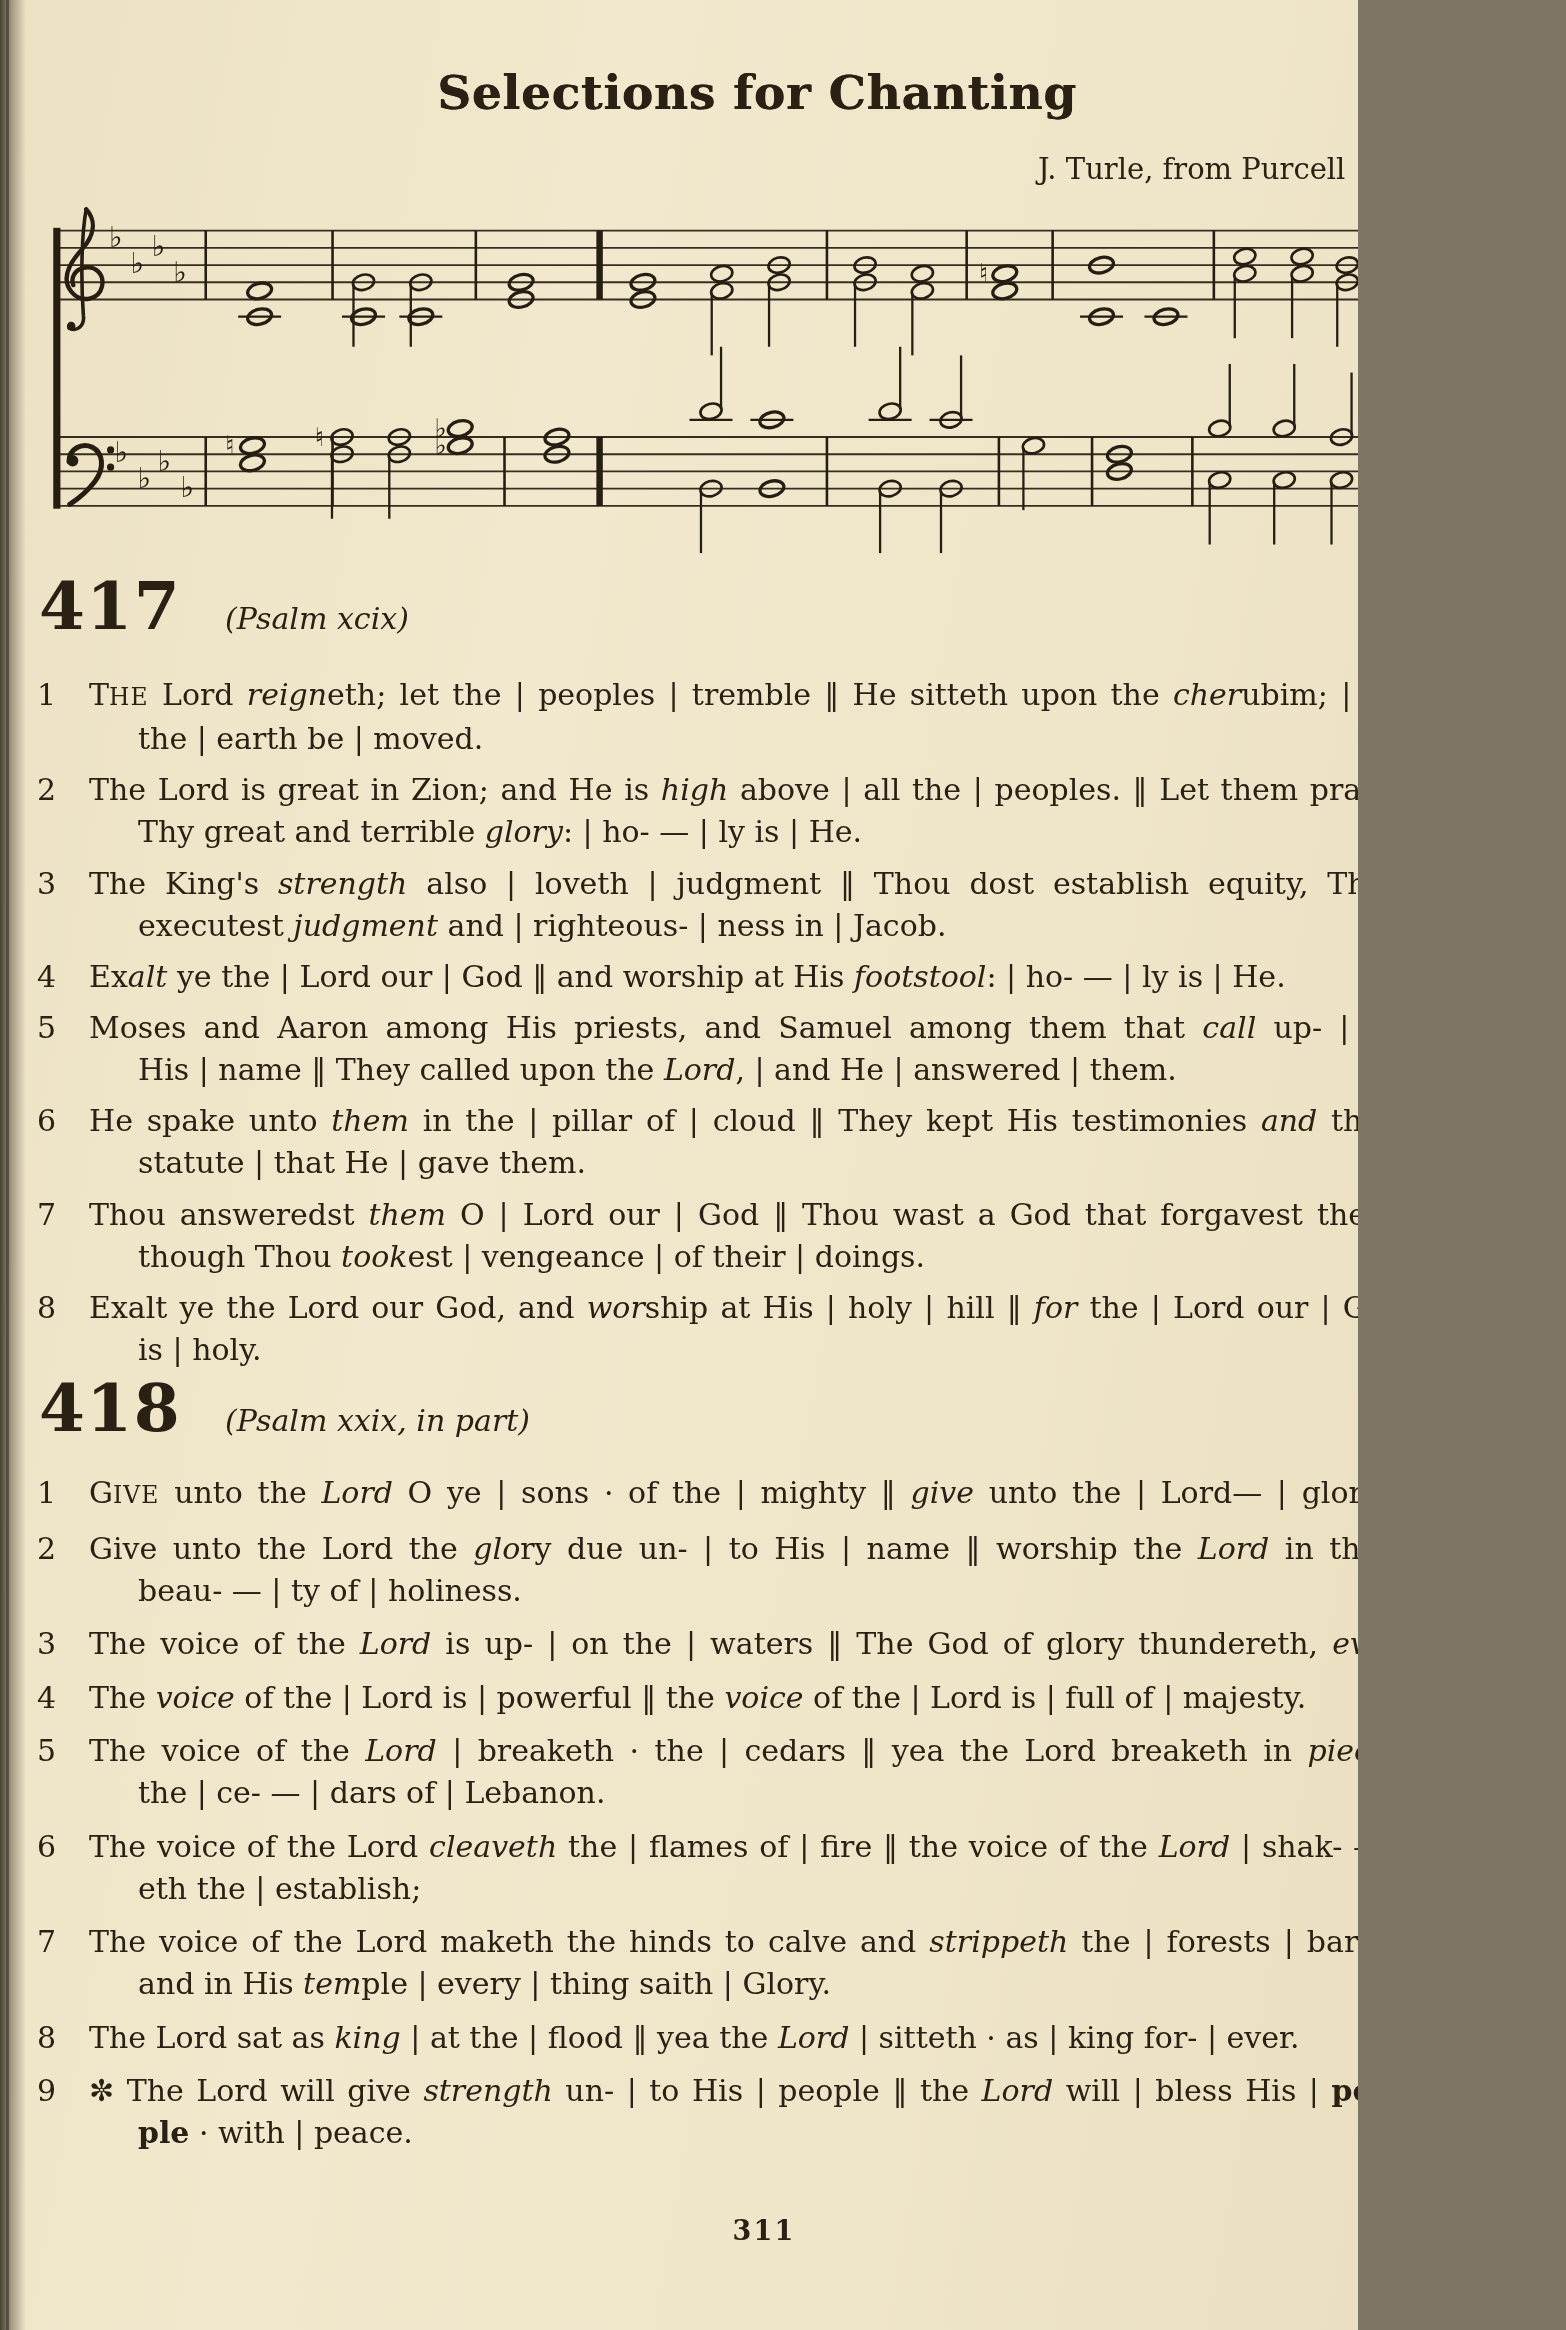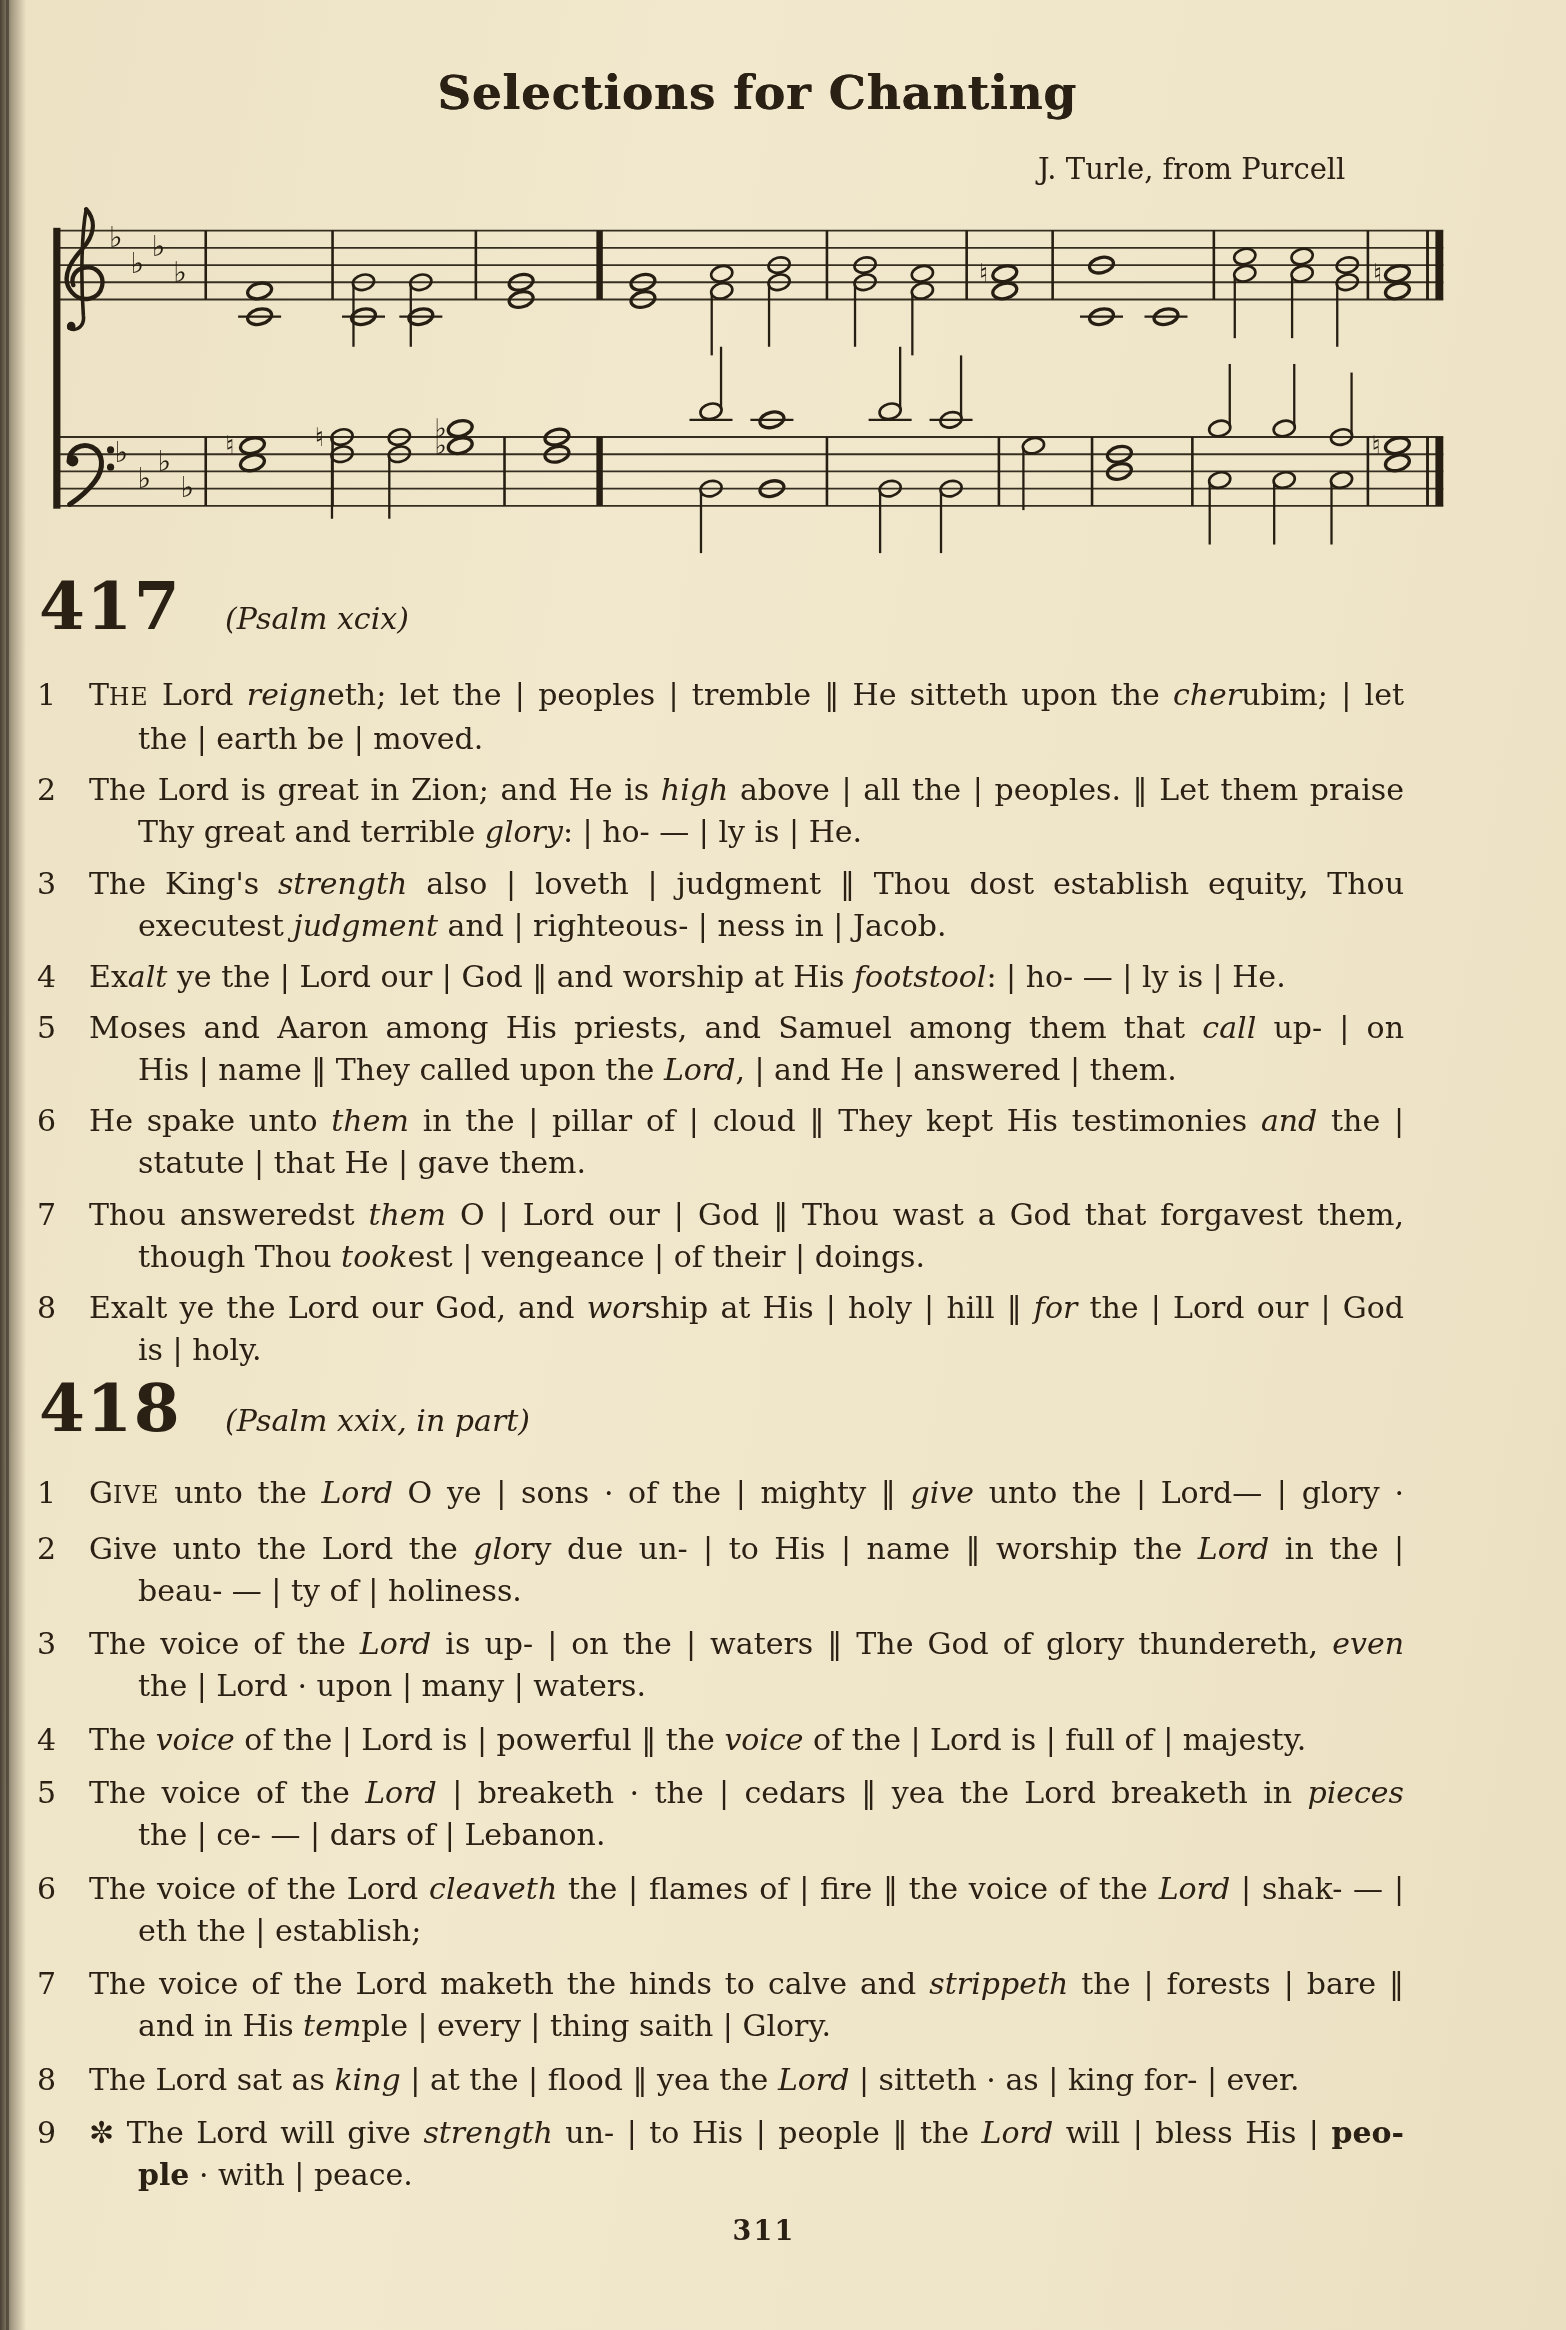--- a/index.html
+++ b/index.html
@@ -3,7 +3,7 @@
 <meta charset="utf-8">
 <style>
   html,body{margin:0;padding:0;background:#7d7566;}
-  .page{position:relative;width:1566px;height:2330px;overflow:hidden;
+  .page{position:relative;width:1358px;height:2330px;overflow:hidden;
     background:linear-gradient(100deg,#ece1c3 0%,#f1e8cd 35%,#efe5c9 70%,#eadfc0 100%);
     font-family:"DejaVu Serif","Liberation Serif",serif;color:#2a2014;}
   .gutter{position:absolute;left:0;top:0;bottom:0;width:26px;

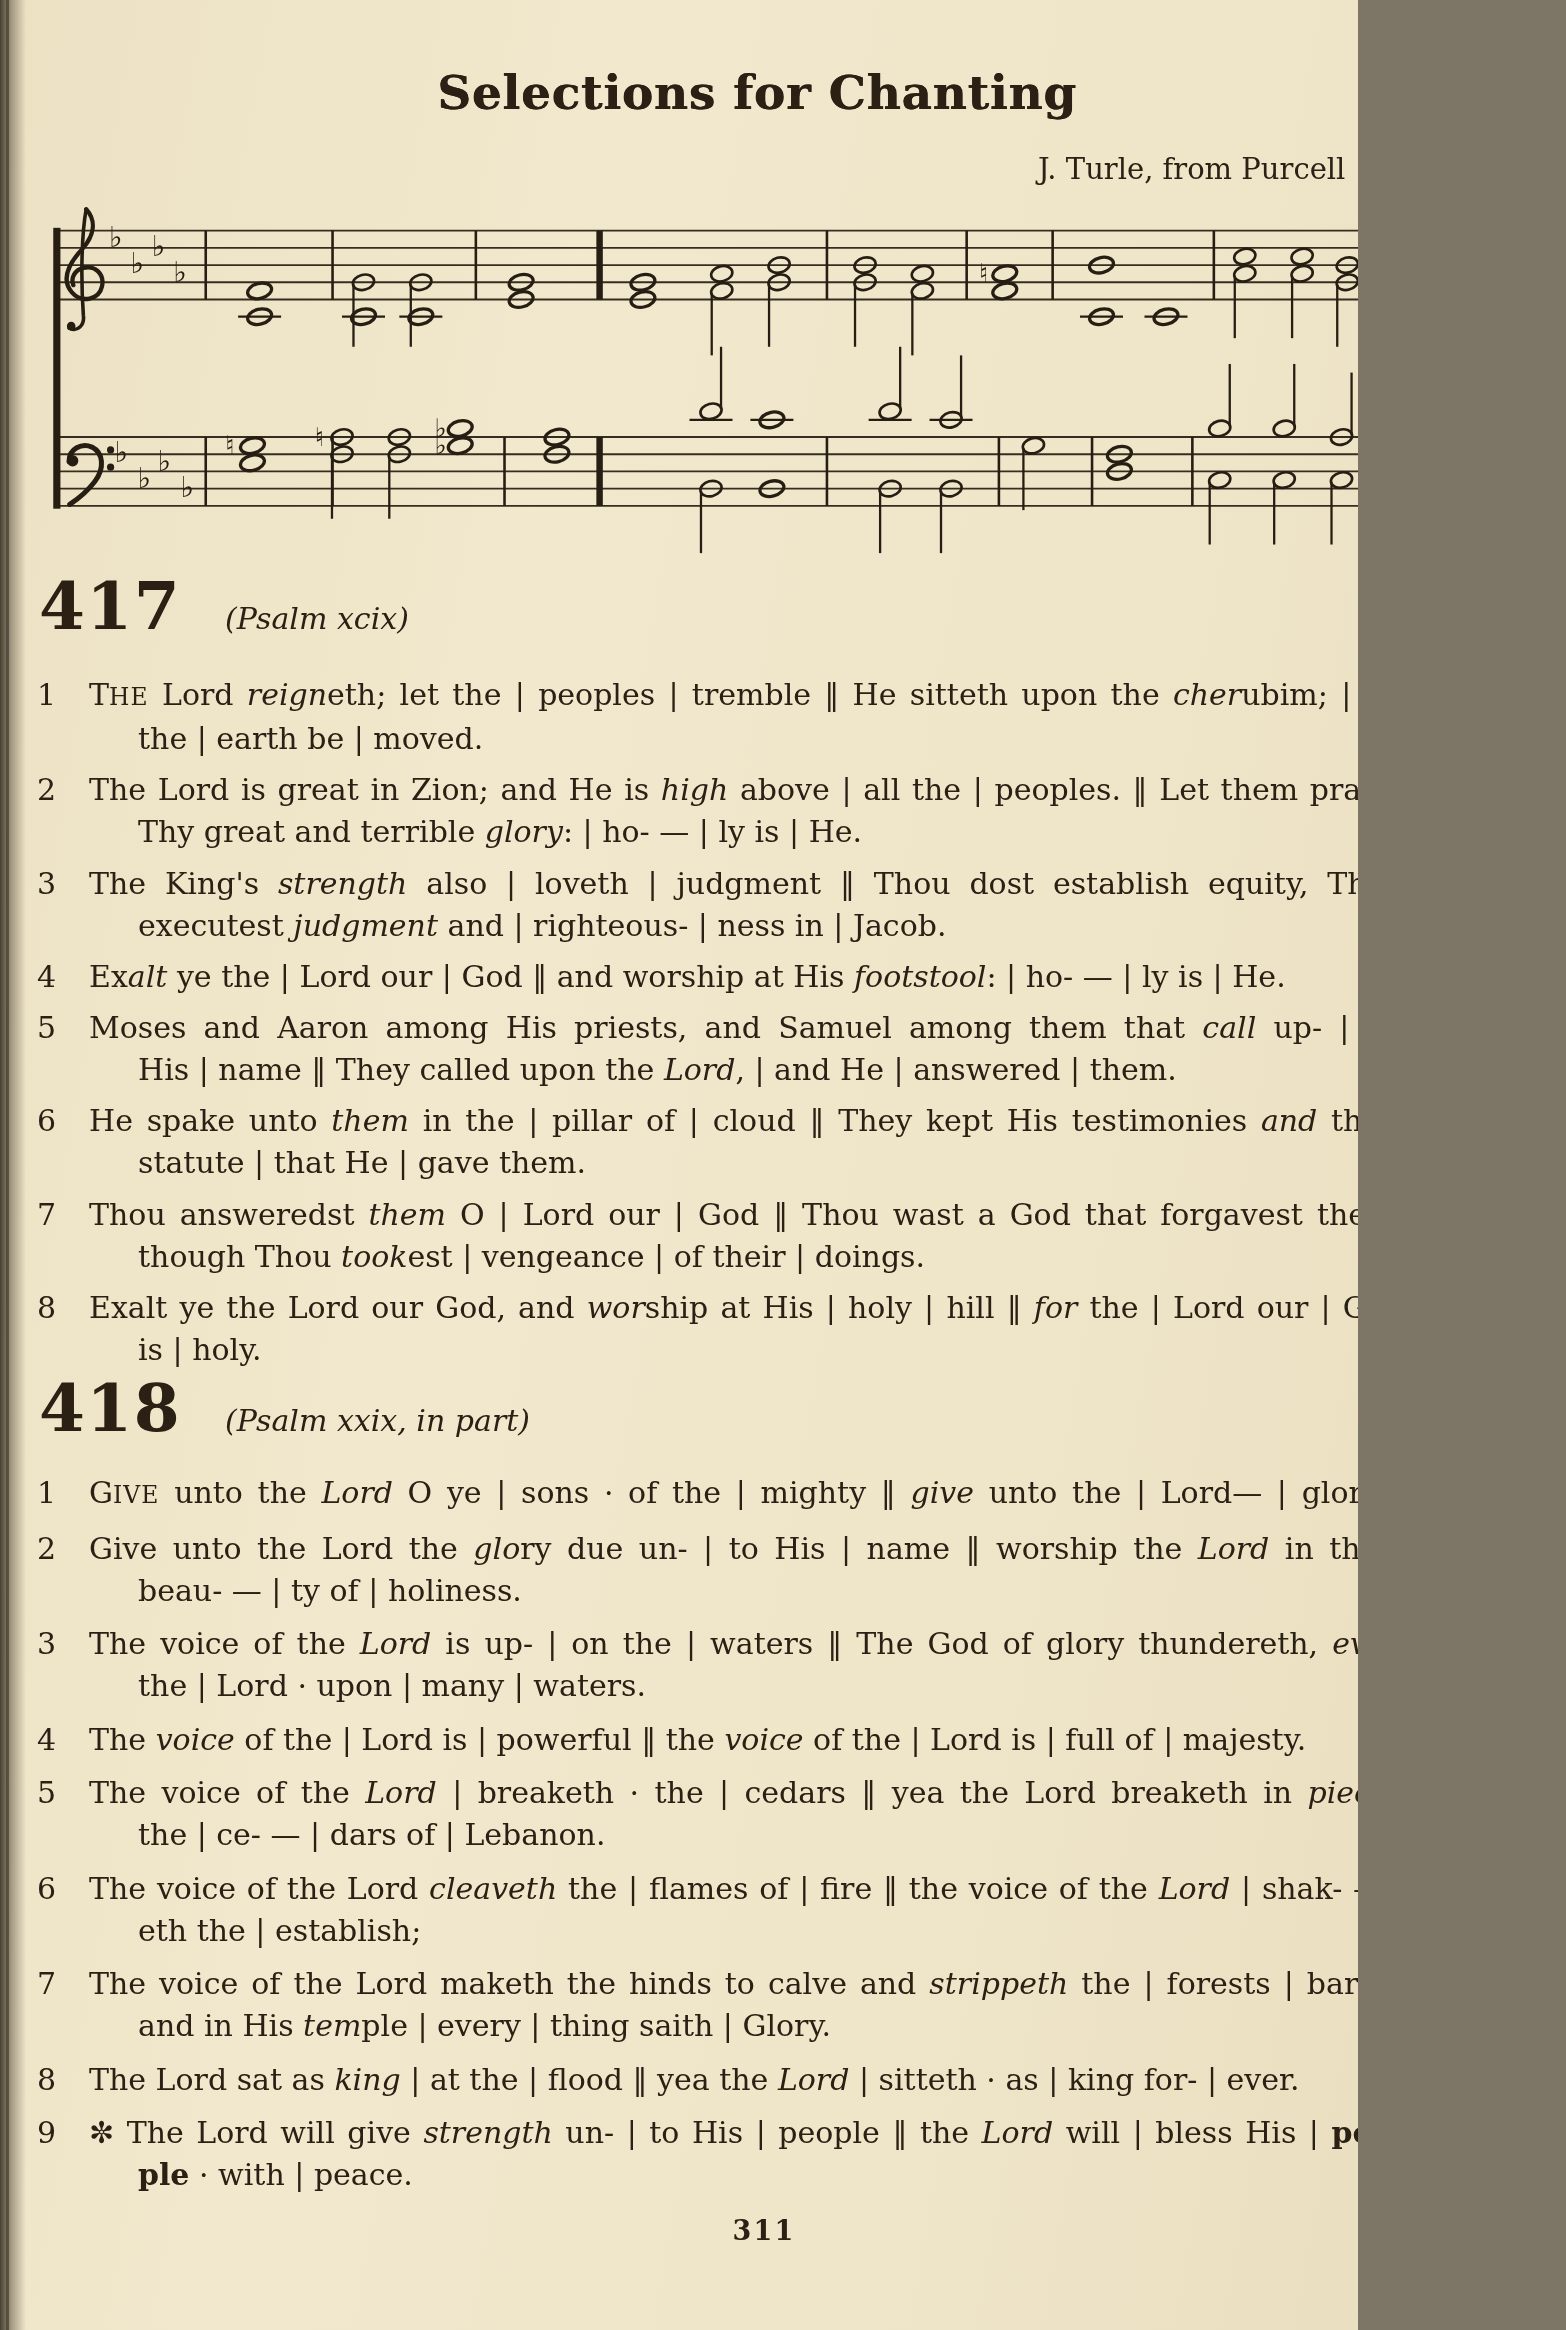--- a/index.html
+++ b/index.html
@@ -275,7 +275,6 @@
         <div class="vnum">3</div>
         <div class="vtext">
           <div class="vline">The voice of the <i>Lord</i> is up- | on the | waters ‖ The God of glory thundereth, <i>even</i></div>
-          <div class="vline cont last">the | Lord · upon | many | waters.</div>
         </div>
       </div>
       <div class="verse">

